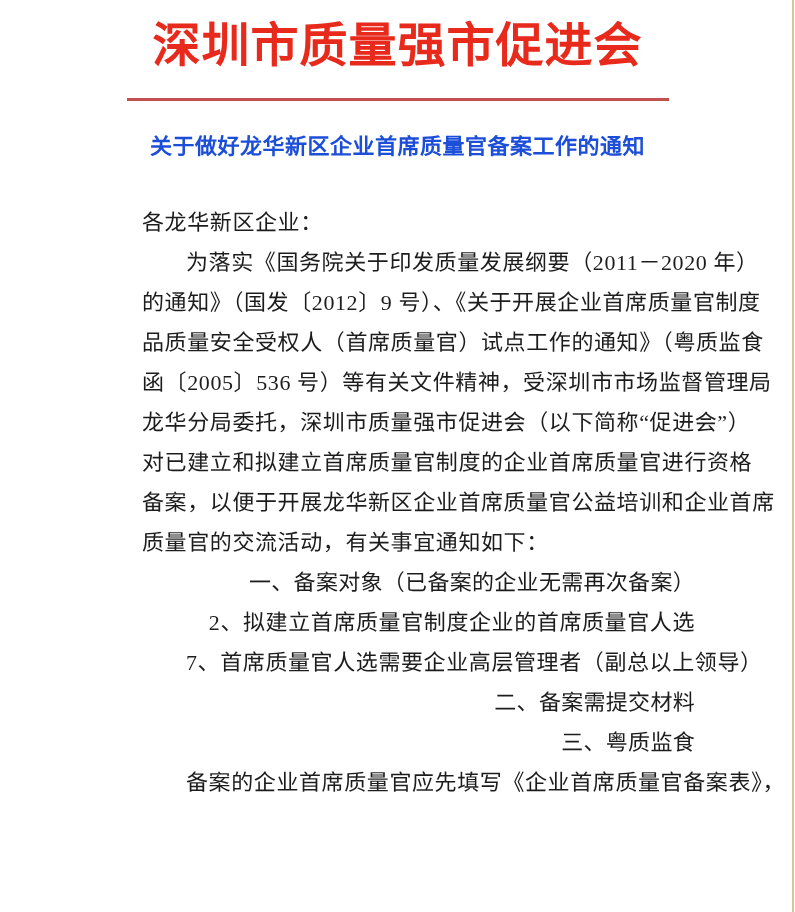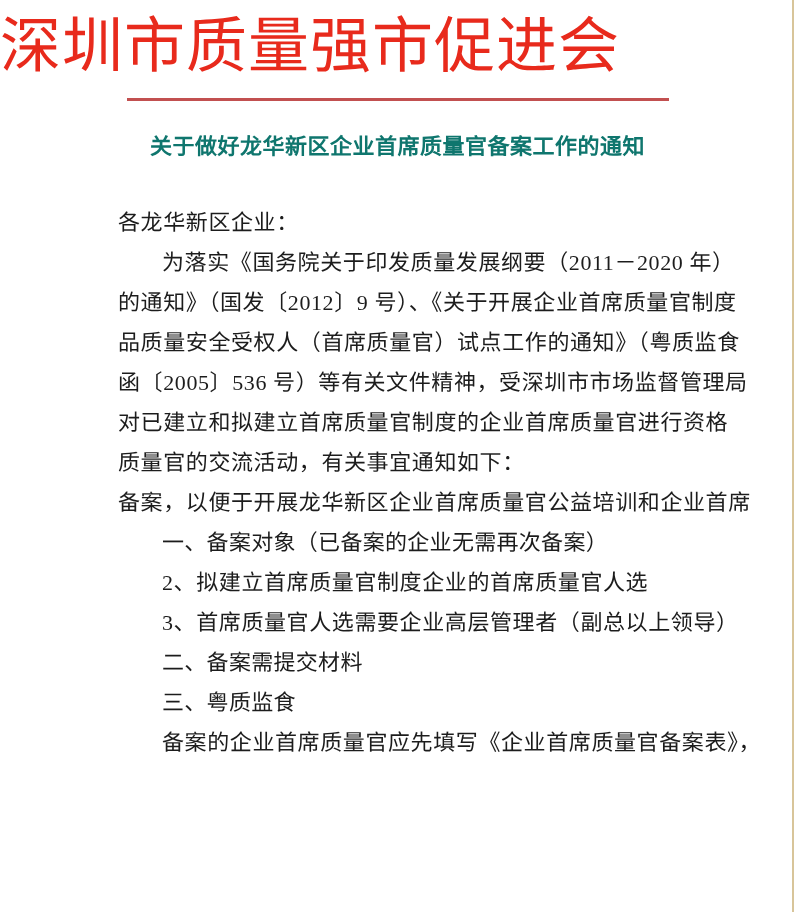--- a/index.html
+++ b/index.html
@@ -20,10 +20,10 @@
     margin-top: 16px;
     height: 60px;
     line-height: 60px;
-    text-align: left;
+    text-align: center;
     font-family: "Liberation Sans", "DejaVu Sans", sans-serif;
-    font-weight: normal;
-    font-size: 61px;
+    font-weight: bold;
+    font-size: 48px;
     letter-spacing: 1px;
     color: var(--letterhead-red, #e82a1c);
     white-space: nowrap;

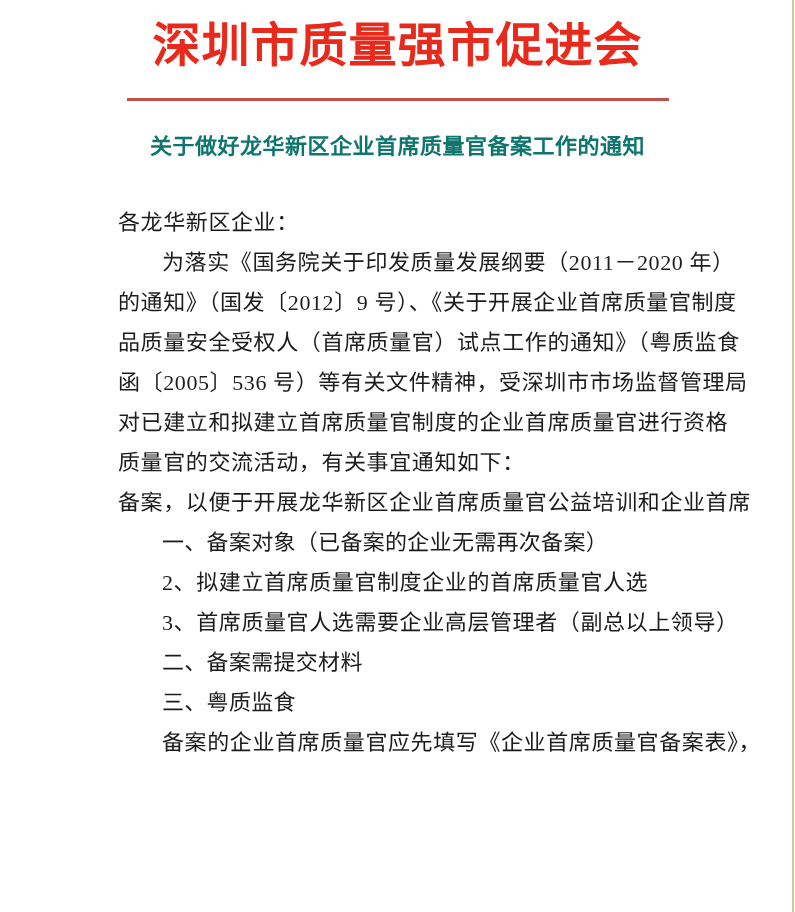--- a/index.html
+++ b/index.html
@@ -42,7 +42,7 @@
     font-size: 22px;
     font-weight: bold;
     letter-spacing: 0.5px;
-    color: #0f766e;
+    color: #1d4ed8;
     white-space: nowrap;
   }
   .doc-body {

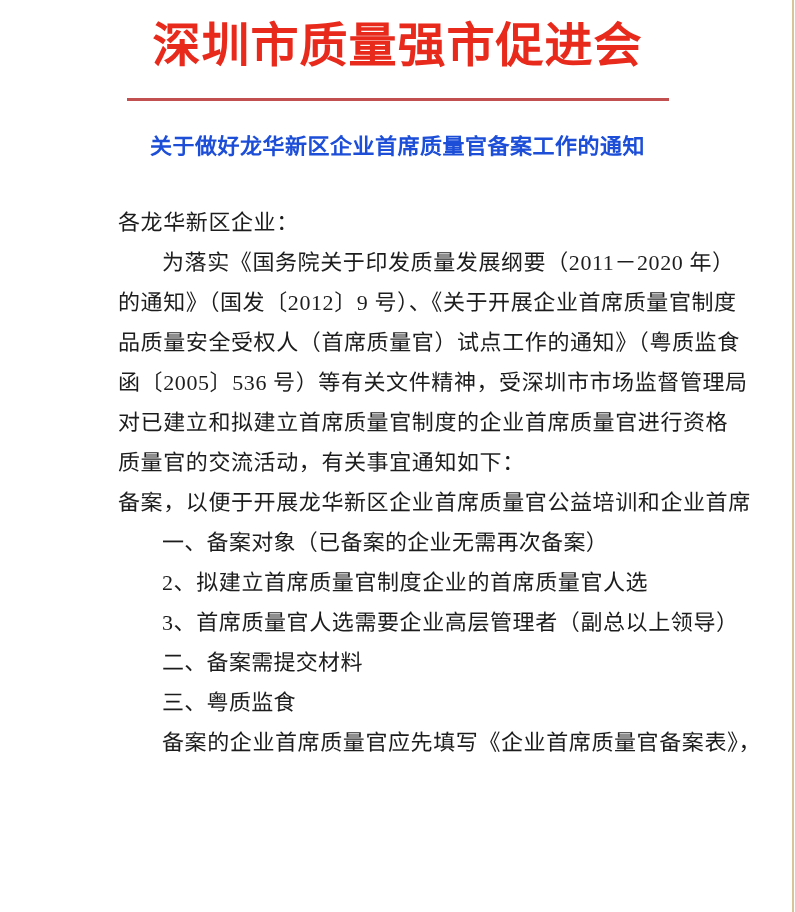--- a/index.html
+++ b/index.html
@@ -56,6 +56,7 @@
     line-height: 40px;
     letter-spacing: 0.6px;
     white-space: nowrap;
+    margin-left: 24px;
   }
   .body-line.indent {
     padding-left: 44px;

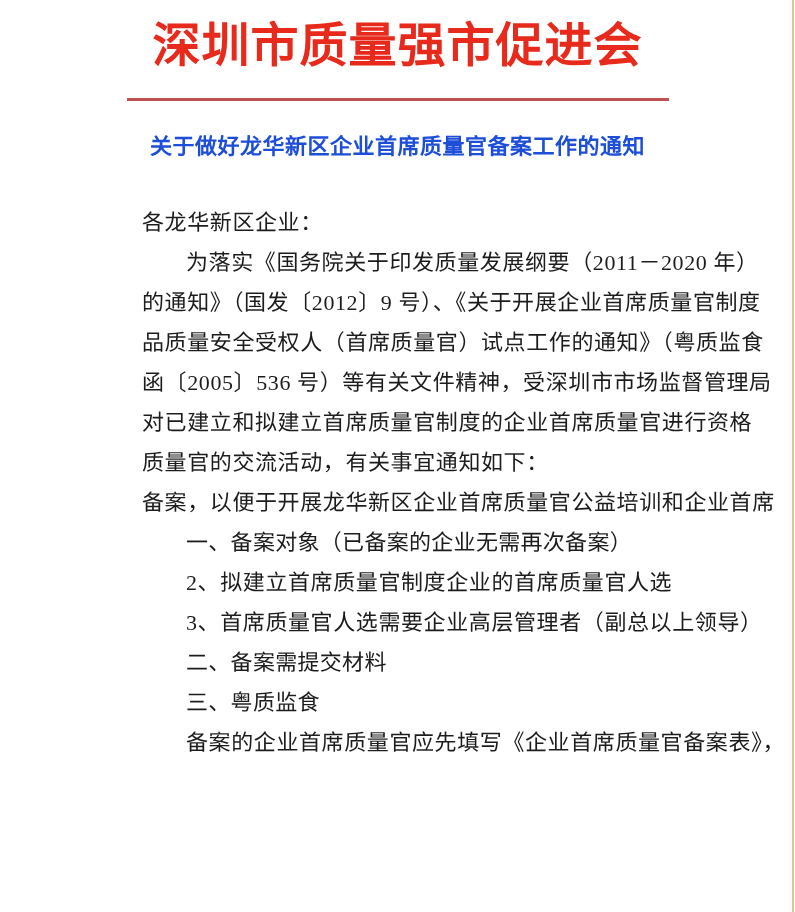--- a/index.html
+++ b/index.html
@@ -60,6 +60,7 @@
   }
   .body-line.indent {
     padding-left: 44px;
+    text-align: right;
   }
   .body-line.bold {
     font-weight: normal;

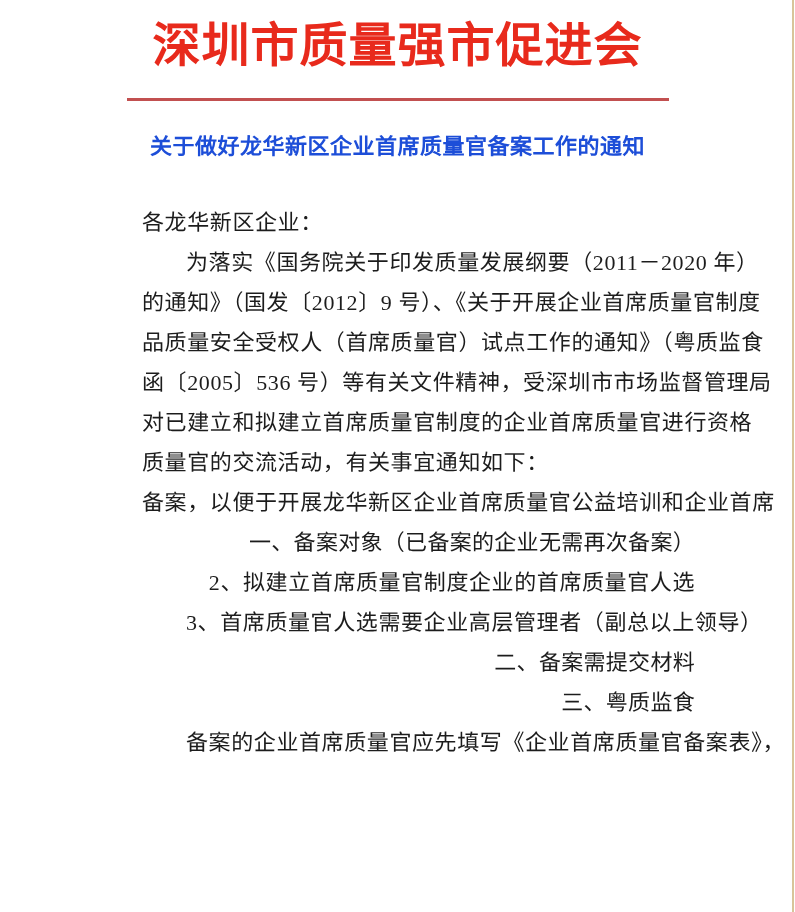--- a/index.html
+++ b/index.html
@@ -91,6 +91,7 @@
       <div class="body-line">的通知》（国发〔2012〕9 号）、《关于开展企业首席质量官制度</div>
       <div class="body-line">品质量安全受权人（首席质量官）试点工作的通知》（粤质监食</div>
       <div class="body-line">函〔2005〕536 号）等有关文件精神，受深圳市市场监督管理局</div>
+      <div class="body-line">龙华分局委托，深圳市质量强市促进会（以下简称“促进会”）</div>
       <div class="body-line">对已建立和拟建立首席质量官制度的企业首席质量官进行资格</div>
       <div class="body-line">质量官的交流活动，有关事宜通知如下：</div>
       <div class="body-line">备案，以便于开展龙华新区企业首席质量官公益培训和企业首席</div>

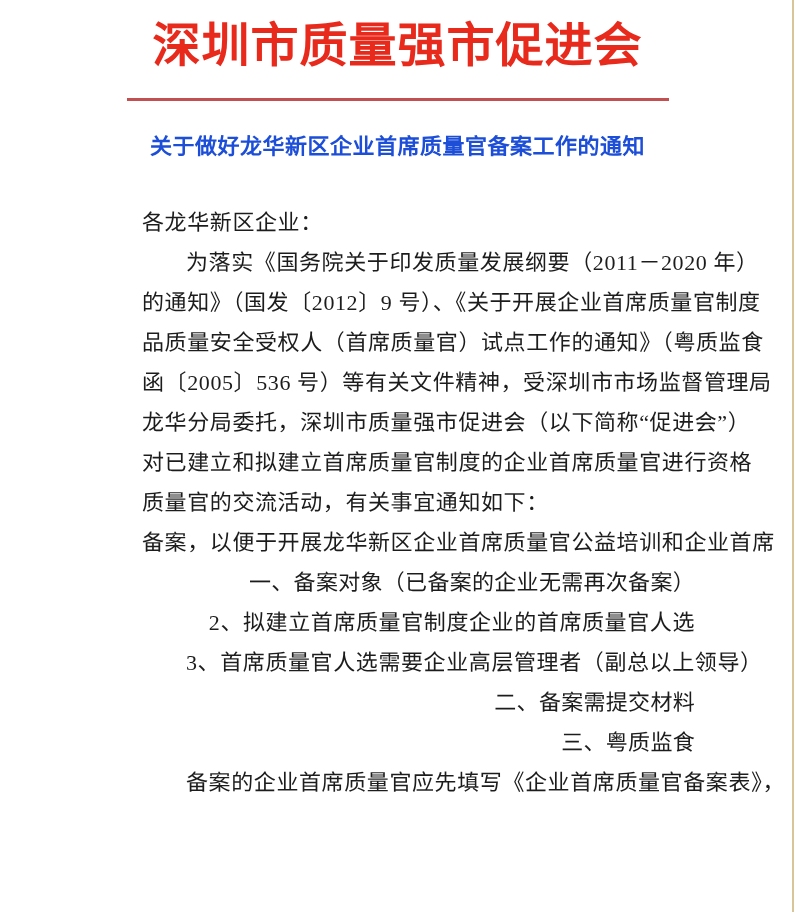--- a/index.html
+++ b/index.html
@@ -93,8 +93,8 @@
       <div class="body-line">函〔2005〕536 号）等有关文件精神，受深圳市市场监督管理局</div>
       <div class="body-line">龙华分局委托，深圳市质量强市促进会（以下简称“促进会”）</div>
       <div class="body-line">对已建立和拟建立首席质量官制度的企业首席质量官进行资格</div>
+      <div class="body-line">备案，以便于开展龙华新区企业首席质量官公益培训和企业首席</div>
       <div class="body-line">质量官的交流活动，有关事宜通知如下：</div>
-      <div class="body-line">备案，以便于开展龙华新区企业首席质量官公益培训和企业首席</div>
       <div class="body-line indent bold">一、备案对象（已备案的企业无需再次备案）</div>
       <div class="body-line indent">2、拟建立首席质量官制度企业的首席质量官人选</div>
       <div class="body-line indent">3、首席质量官人选需要企业高层管理者（副总以上领导）</div>

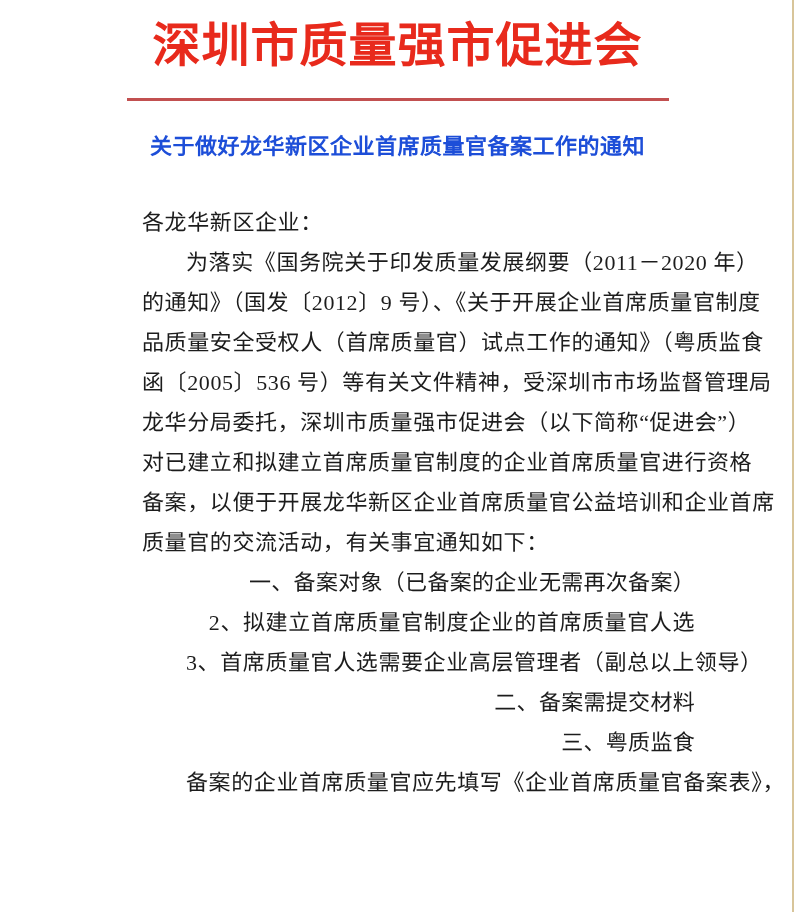--- a/index.html
+++ b/index.html
@@ -97,7 +97,7 @@
       <div class="body-line">质量官的交流活动，有关事宜通知如下：</div>
       <div class="body-line indent bold">一、备案对象（已备案的企业无需再次备案）</div>
       <div class="body-line indent">2、拟建立首席质量官制度企业的首席质量官人选</div>
-      <div class="body-line indent">3、首席质量官人选需要企业高层管理者（副总以上领导）</div>
+      <div class="body-line indent">7、首席质量官人选需要企业高层管理者（副总以上领导）</div>
       <div class="body-line indent bold">二、备案需提交材料</div>
       <div class="body-line indent bold">三、粤质监食</div>
       <div class="body-line indent">备案的企业首席质量官应先填写《企业首席质量官备案表》，</div>

